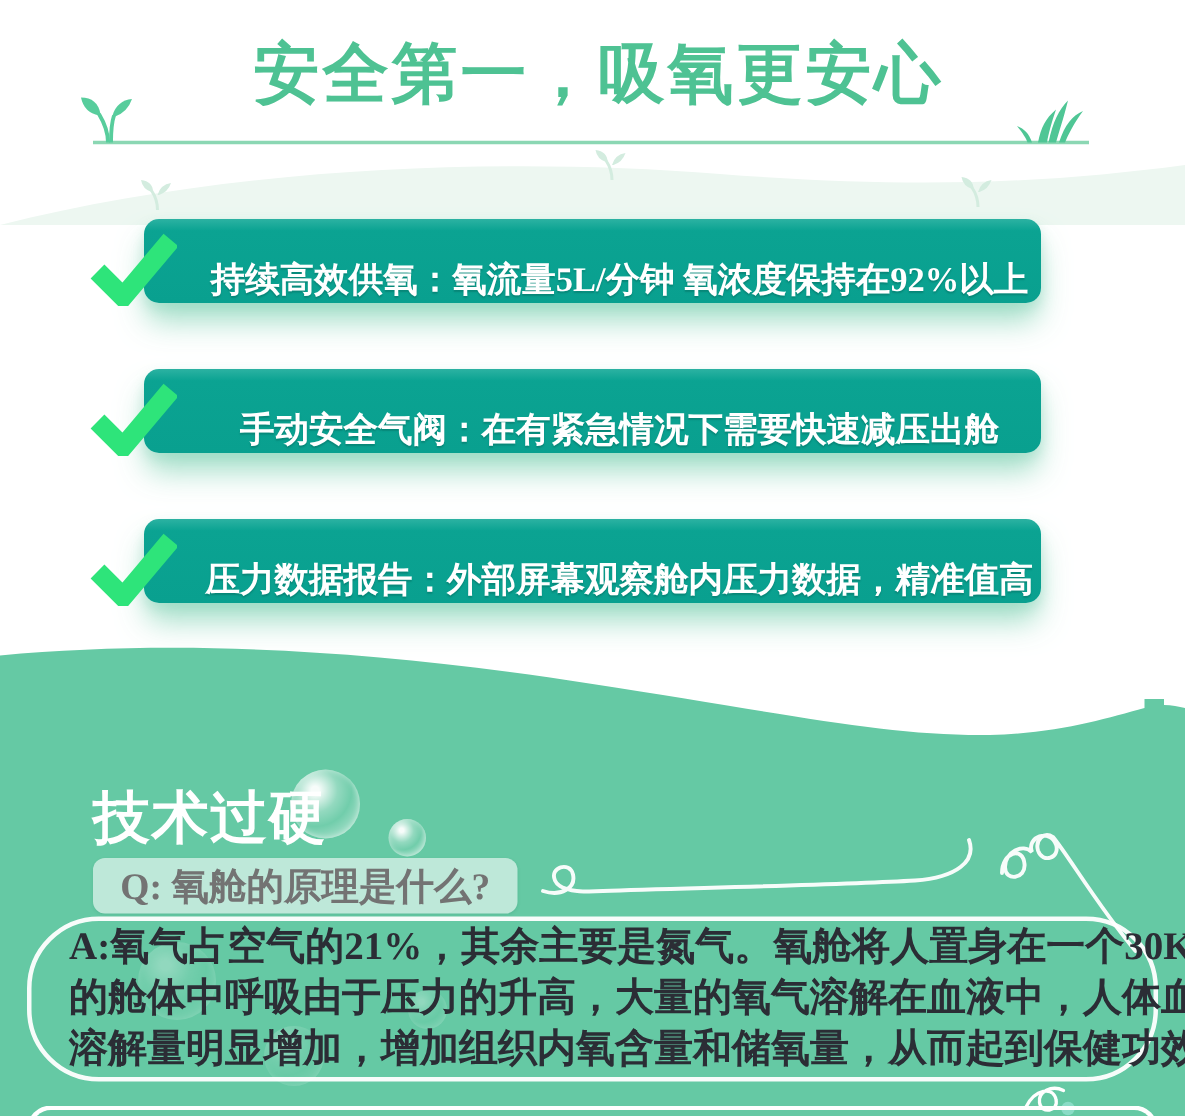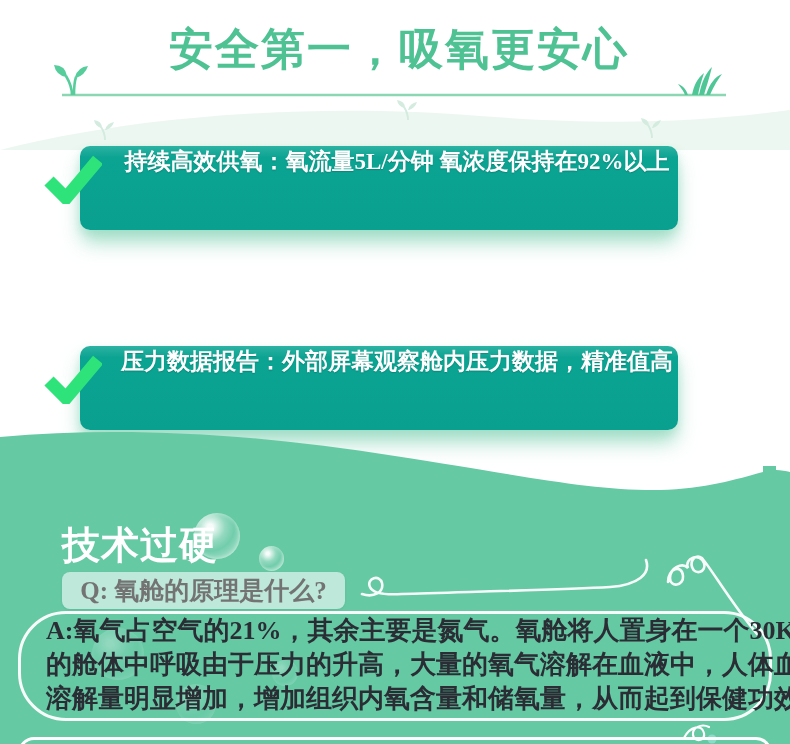--- a/index.html
+++ b/index.html
@@ -15,11 +15,11 @@
   .divider-svg { position:absolute; top:55px; left:0; }
   .hills-svg { position:absolute; top:96px; left:0; }
   .banner {
-    position:absolute; left:80px; width:598px; height:84px;
+    position:absolute; left:96px; width:598px; height:56px;
     background:linear-gradient(180deg,#2cb2a2 0%, #0ba392 14%, #09a08f 100%);
     border-radius:10px;
     box-shadow:0 14px 20px -2px rgba(146,216,190,0.85), 0 4px 8px rgba(150,215,190,0.4);
-    display:flex; align-items:flex-start; justify-content:center;
+    display:flex; align-items:flex-end; justify-content:center;
     padding-left:36px;
   }
   .banner-1 { top:146px; }

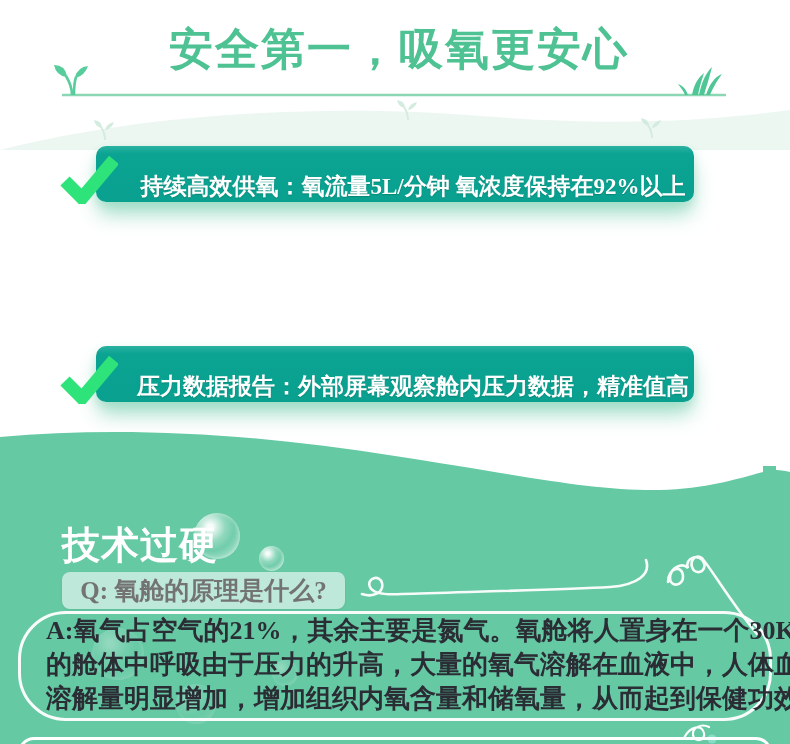--- a/index.html
+++ b/index.html
@@ -112,6 +112,12 @@
     <div class="banner-text">持续高效供氧：氧流量5L/分钟 氧浓度保持在92%以上</div>
   </div>
 
+  <div class="banner banner-2">
+    <svg class="check" width="58" height="50" viewBox="0 0 58 50">
+      <path d="M5 27 L22 44 L54 6" fill="none" stroke="#2ee47a" stroke-width="13" stroke-linecap="butt" stroke-linejoin="miter"></path>
+    </svg>
+    <div class="banner-text">手动安全气阀：在有紧急情况下需要快速减压出舱</div>
+  </div>
 
   <div class="banner banner-3">
     <svg class="check" width="58" height="50" viewBox="0 0 58 50">

